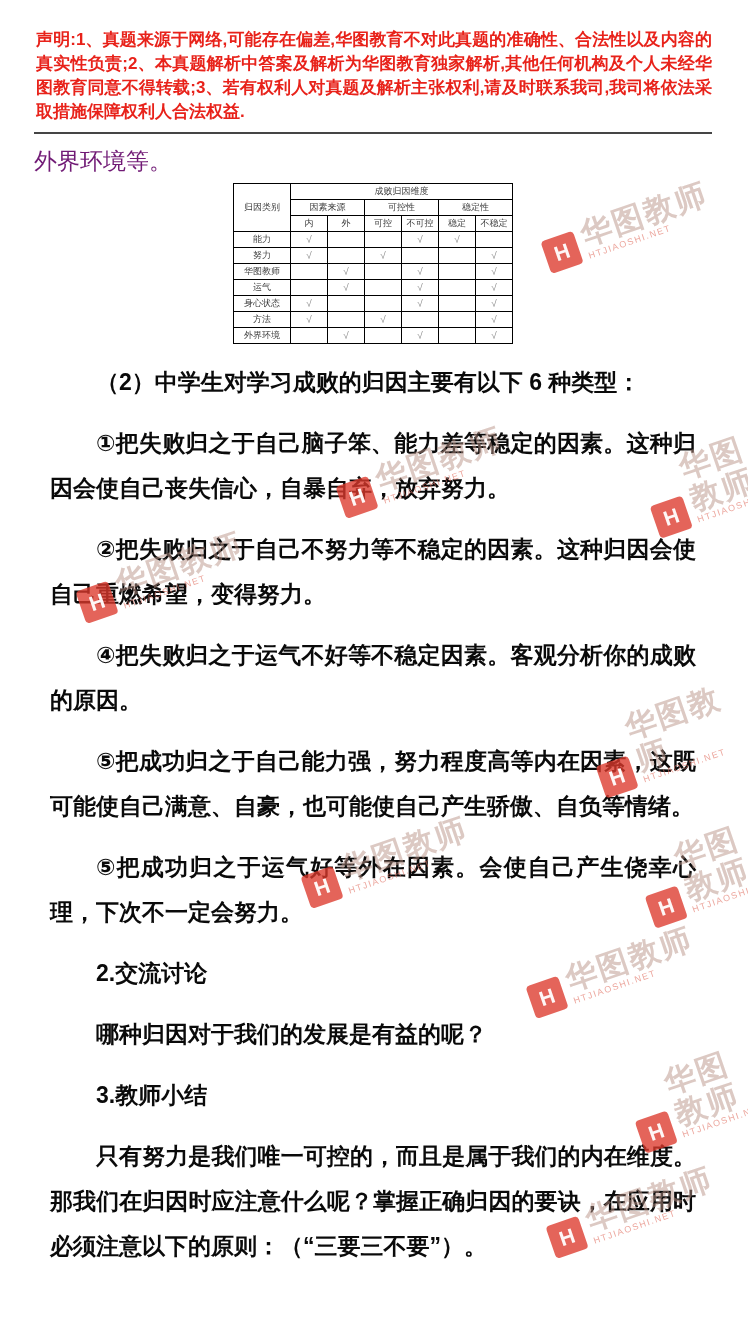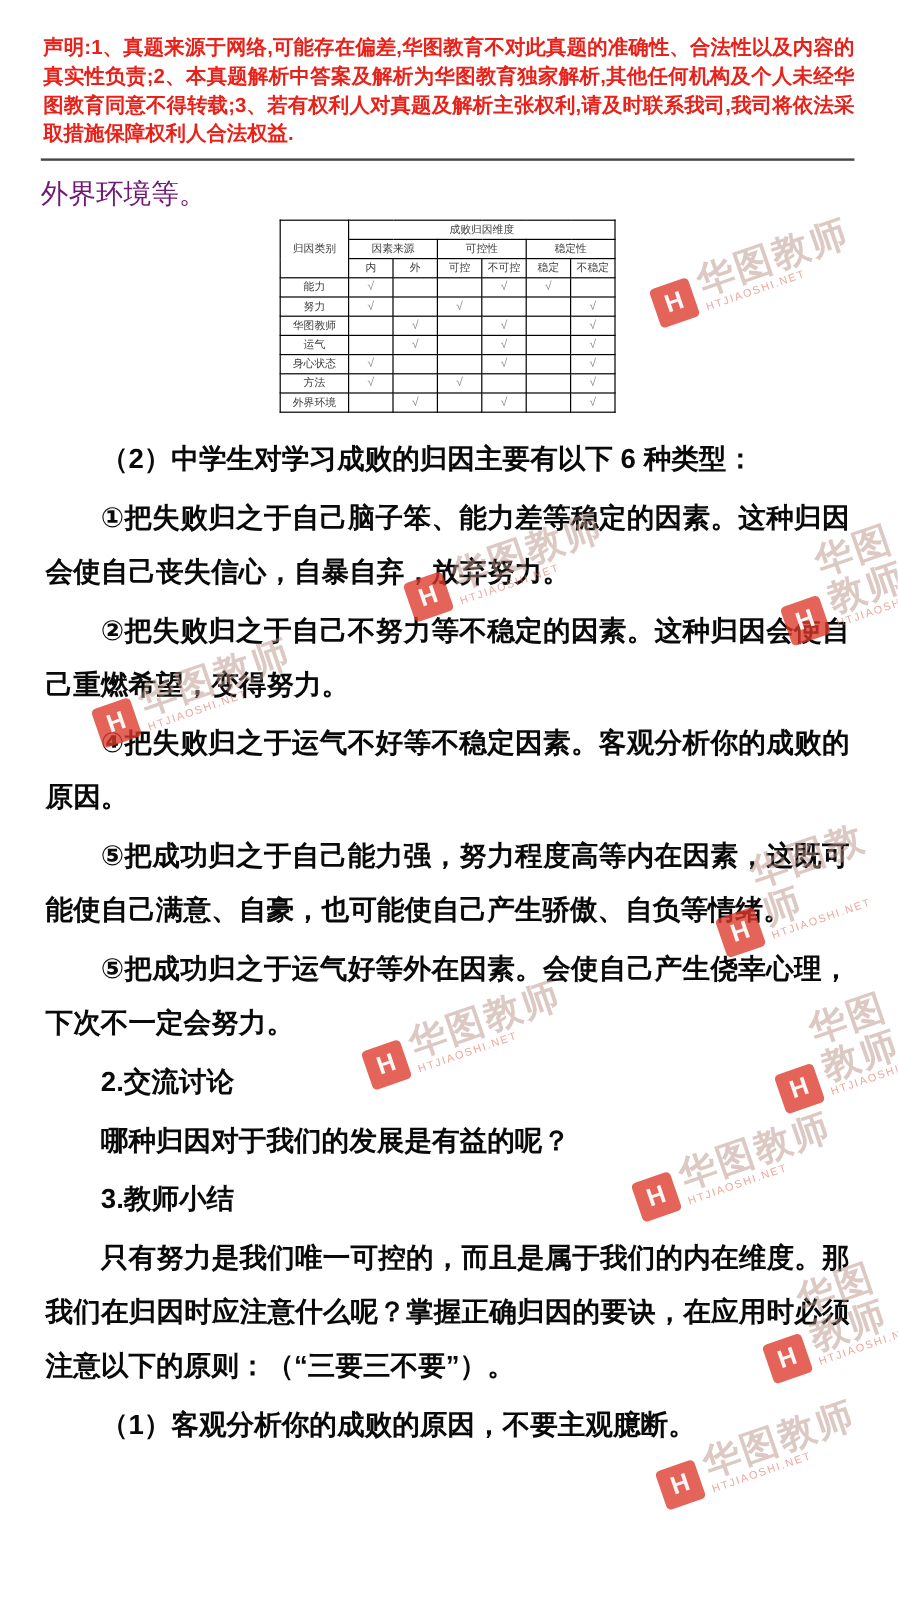--- a/index.html
+++ b/index.html
@@ -38,7 +38,7 @@
     font-size:23px;line-height:45px;font-weight:700;color:#0a0a0a;
     text-align:justify;
   }
-  .content p{margin:4px;text-indent:2em;}
+  .content p{margin:16px;text-indent:2em;}
   
   .wm{
     position:absolute;display:flex;align-items:flex-end;gap:7px;

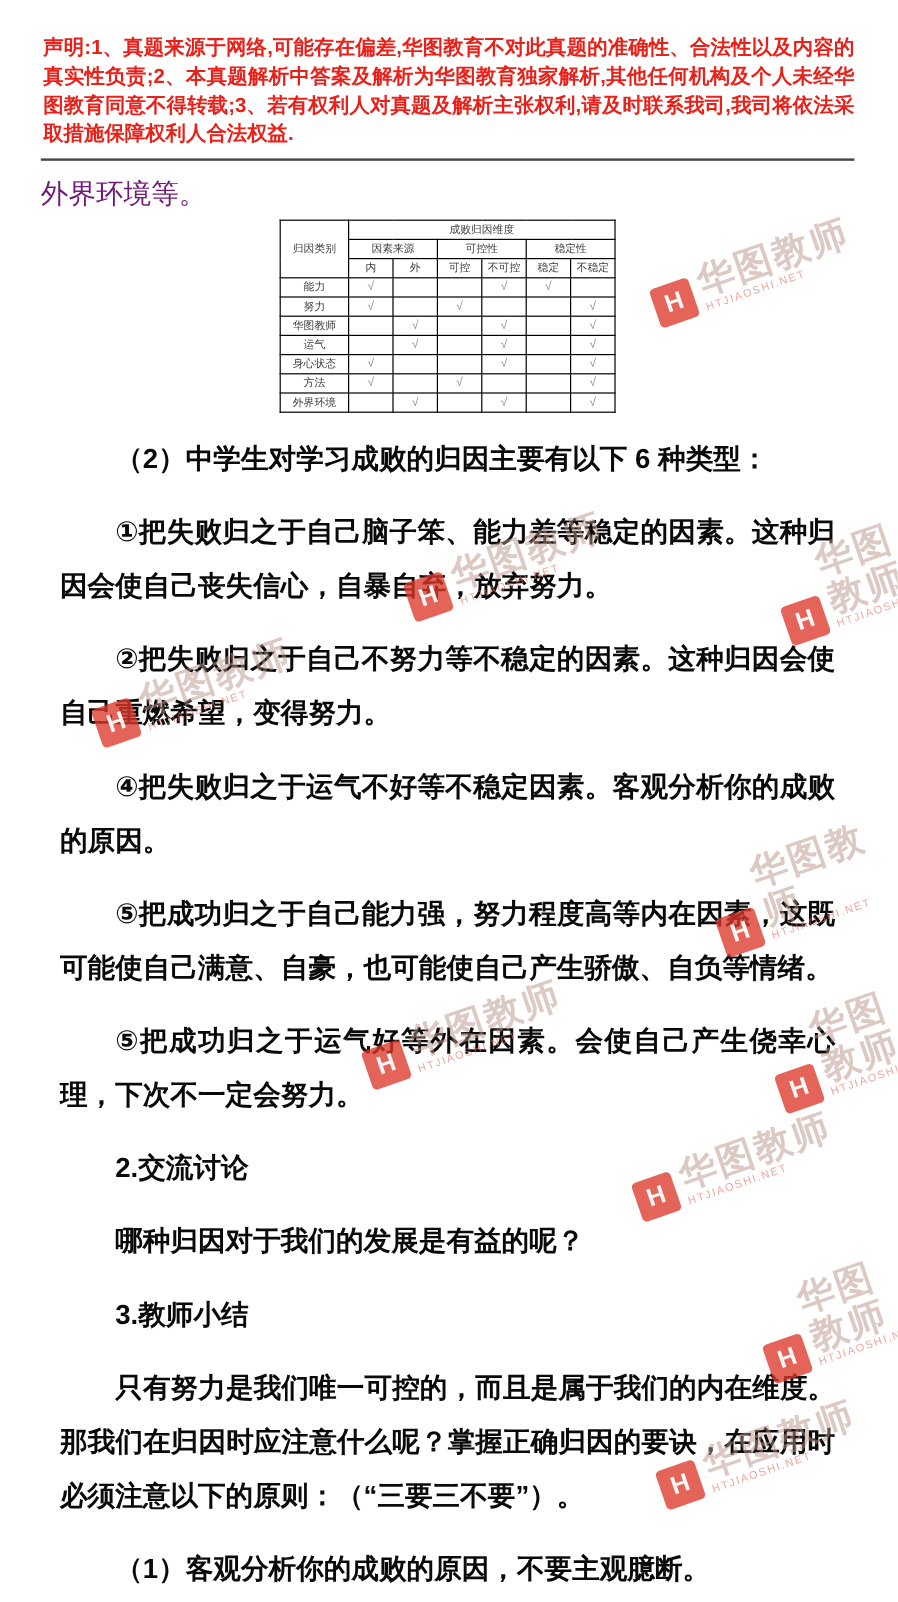--- a/index.html
+++ b/index.html
@@ -168,7 +168,6 @@
   <p>哪种归因对于我们的发展是有益的呢？</p>
   <p>3.教师小结</p>
   <p>只有努力是我们唯一可控的，而且是属于我们的内在维度。那我们在归因时应注意什么呢？掌握正确归因的要诀，在应用时必须注意以下的原则：（“三要三不要”）。</p>
-  <p>（1）客观分析你的成败的原因，不要主观臆断。</p>
 </div>
 
 <div class="wm" style="left:540px;top:205px;">

